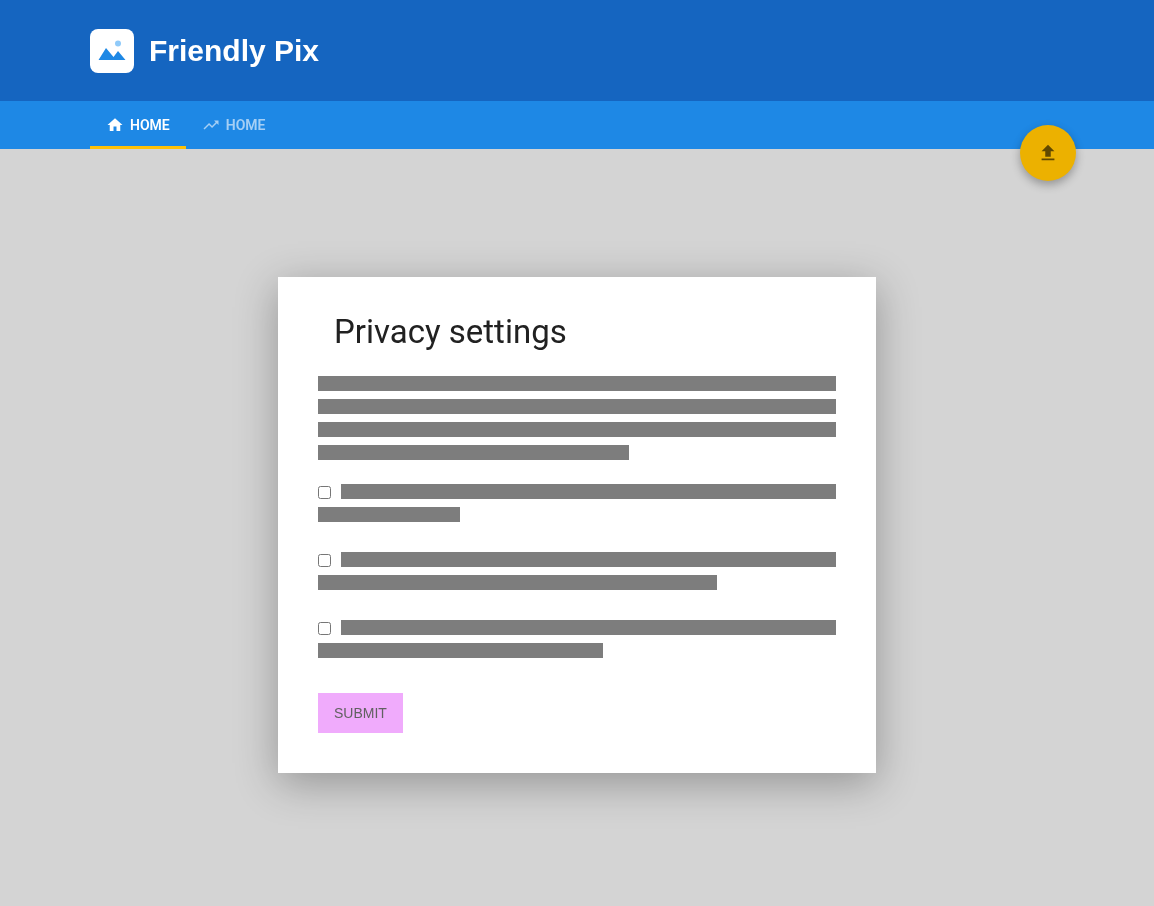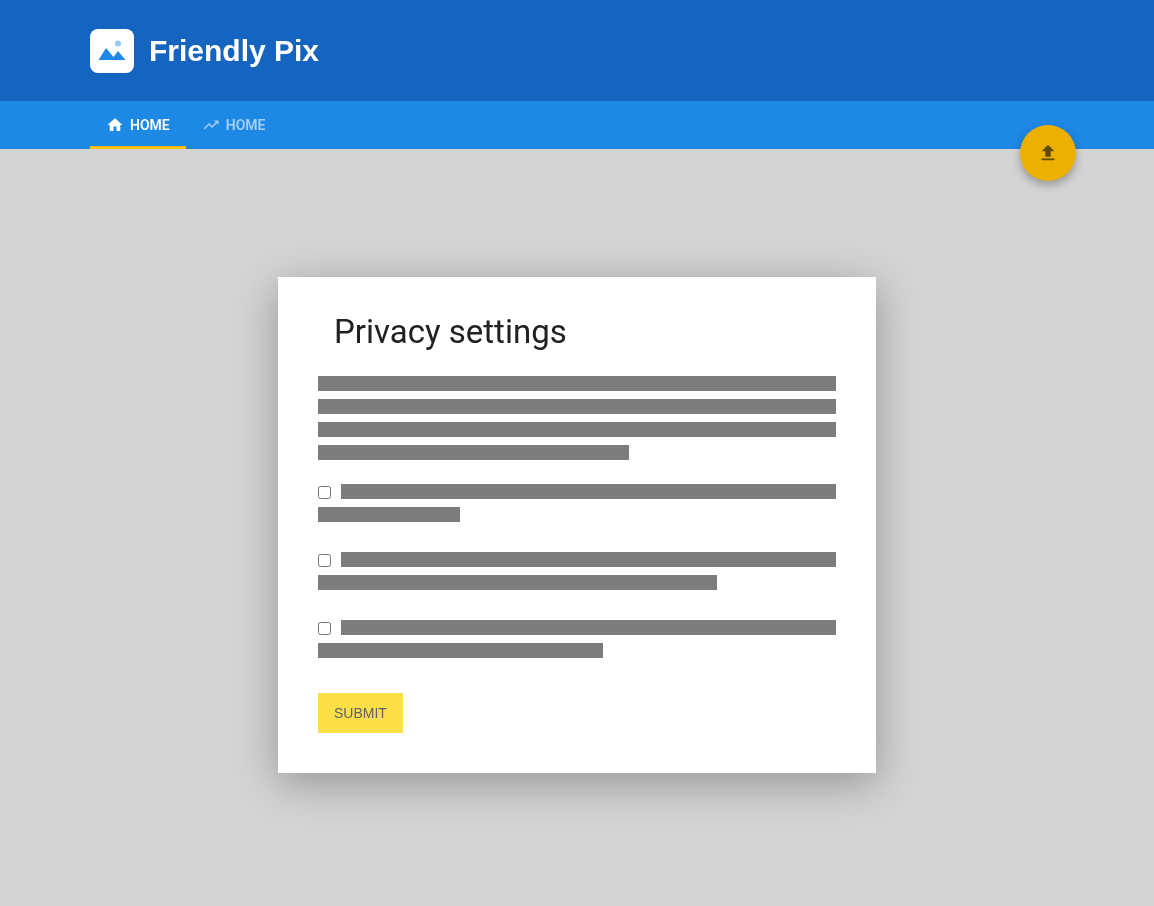--- a/index.html
+++ b/index.html
@@ -177,7 +177,7 @@
       margin-bottom: 8px;
     }
     .submit-btn {
-      background: #fde047;
+      background: #f0abfc;
       border: none;
       padding: 12px 16px;
       color: #616161;

